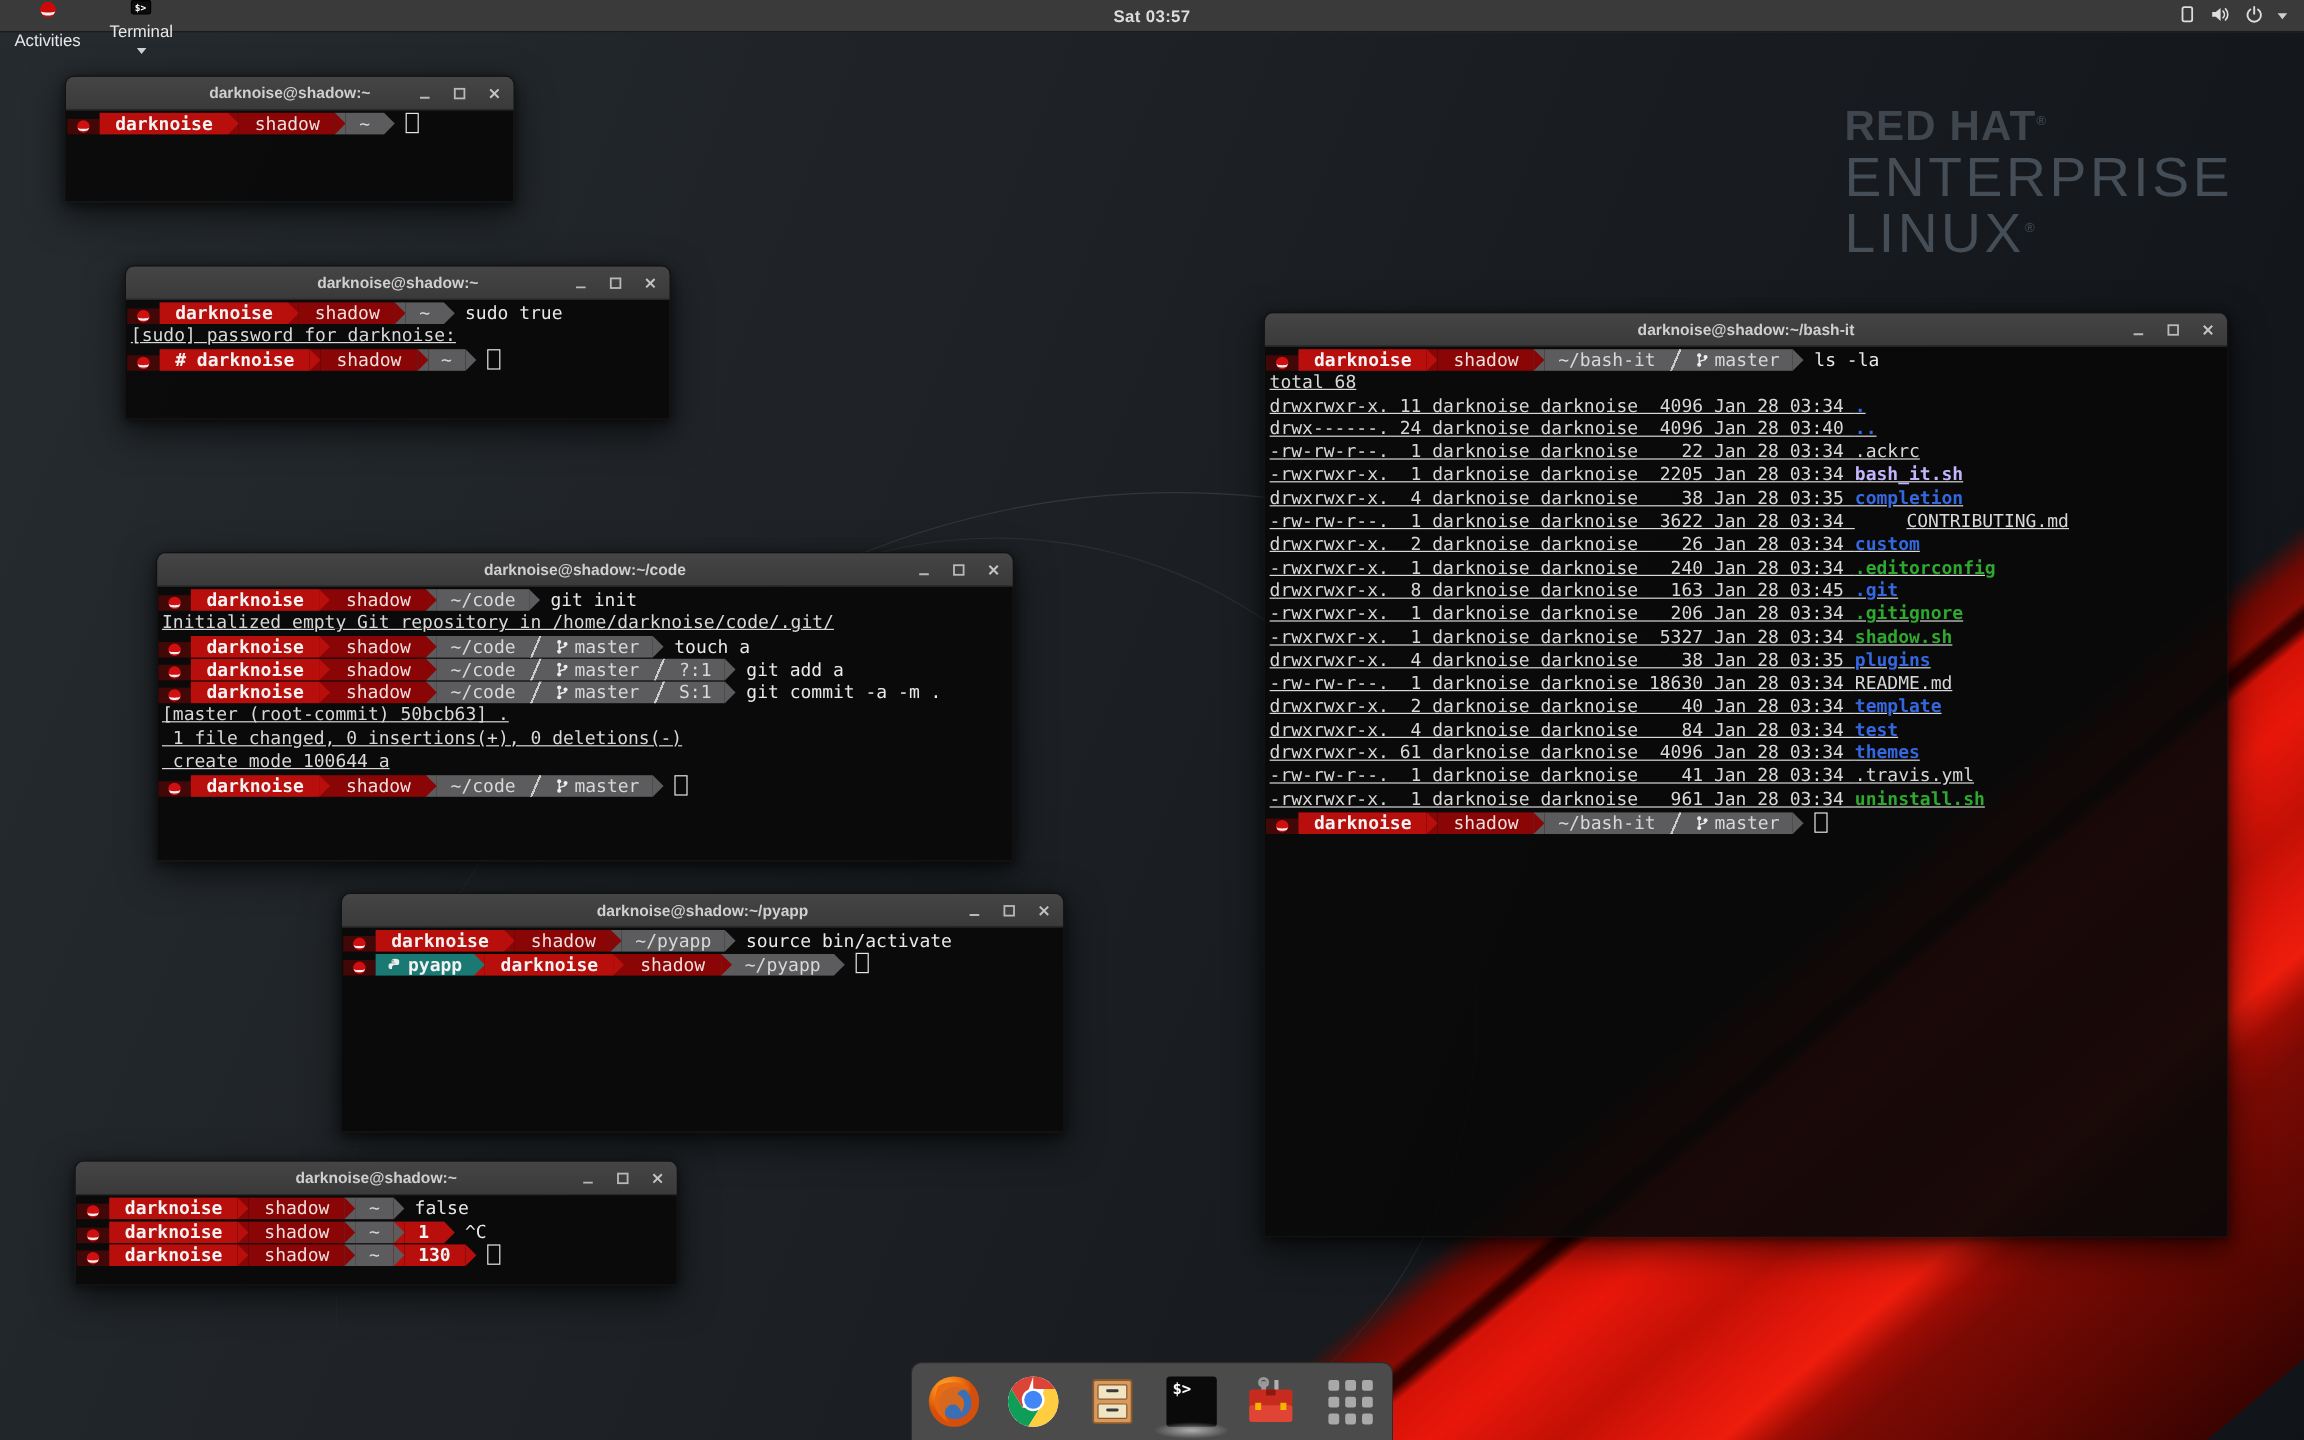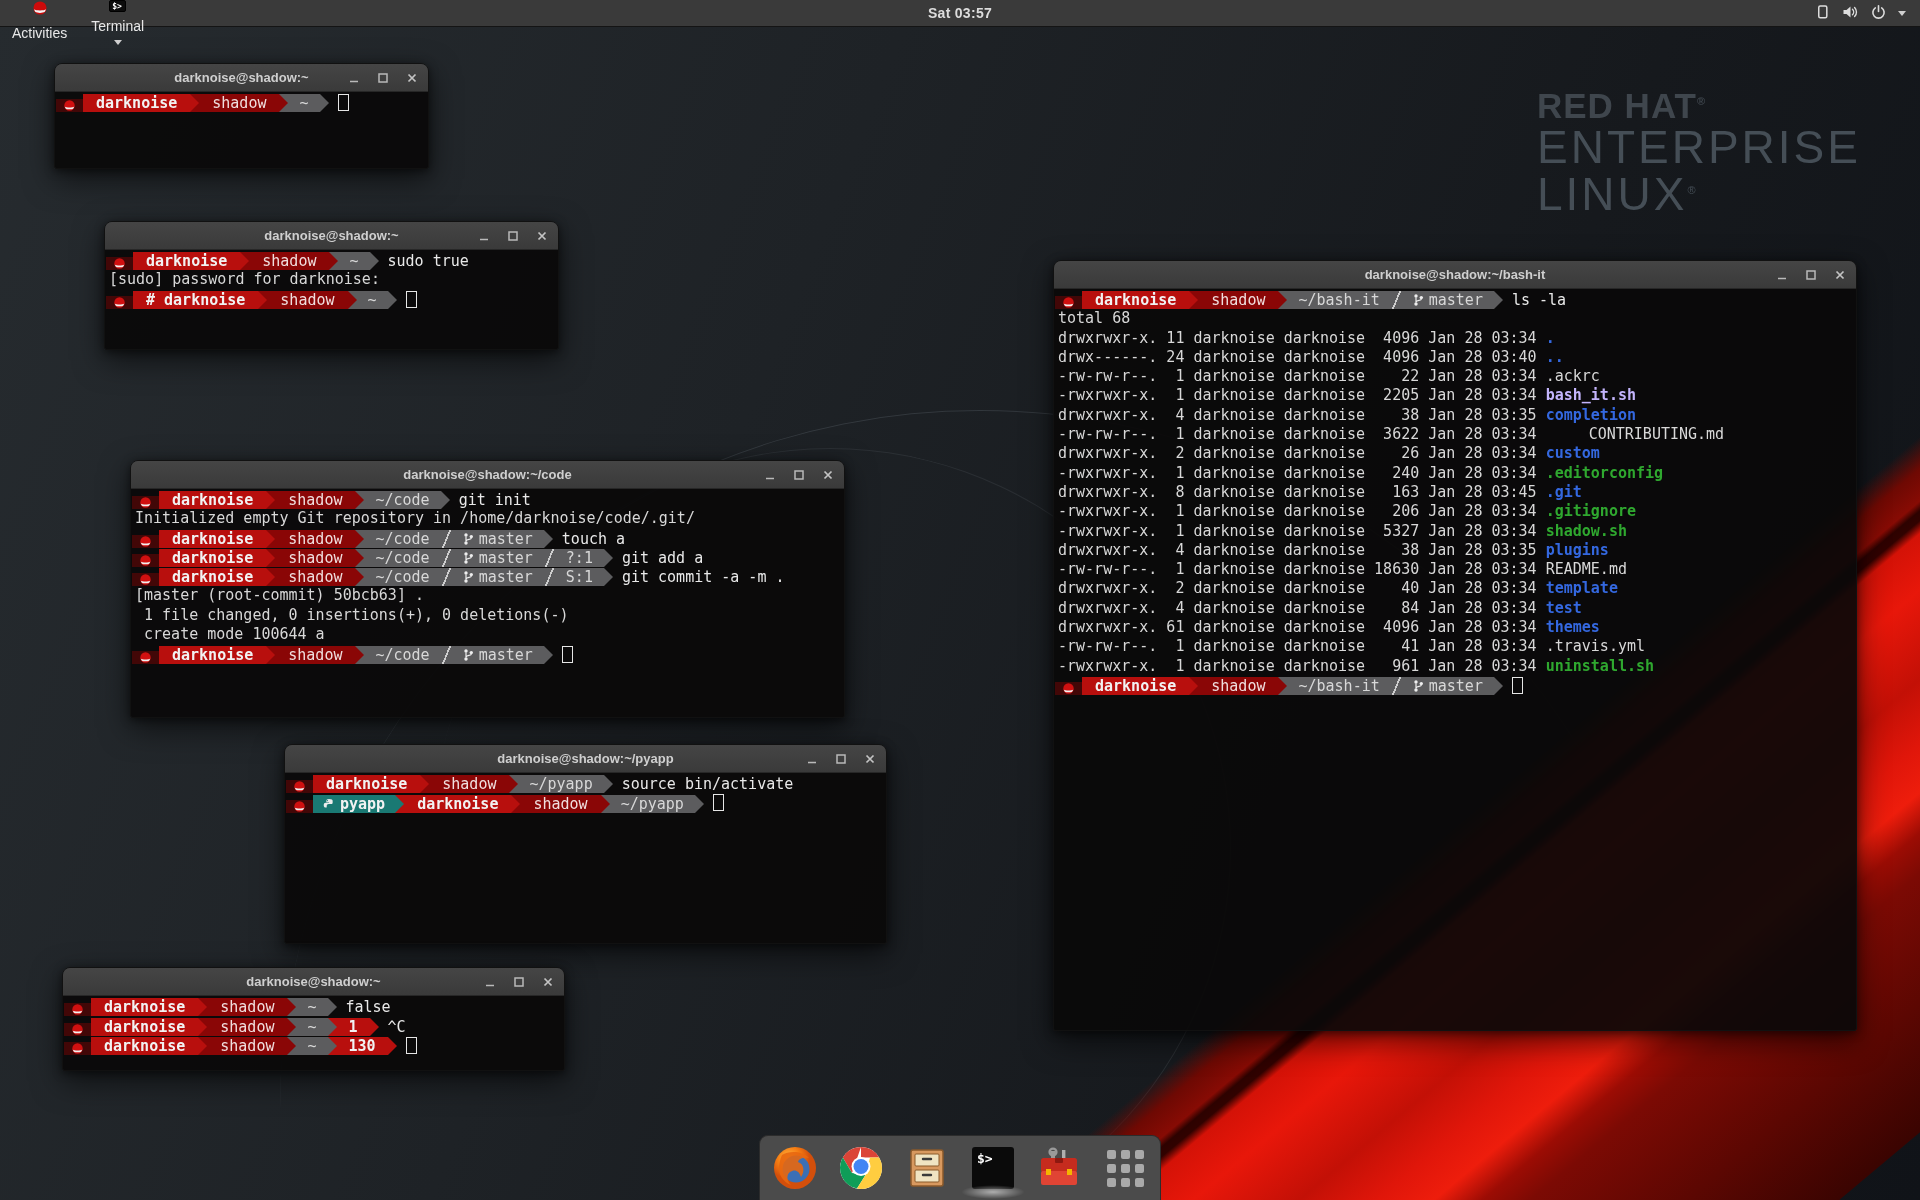--- a/index.html
+++ b/index.html
@@ -45,7 +45,7 @@
   .wbtn{width:15px;height:15px;display:flex;align-items:center;justify-content:center;cursor:default;}
   .content{flex:1;background:rgba(10,9,9,0.93);padding:1px 0 0 1px;font:15px "DejaVu Sans Mono",monospace;color:#d8d8d8;cursor:text;}
   .line{height:19.3px;display:flex;align-items:flex-end;white-space:pre;}
-  .line.out{display:block;line-height:19.3px;padding-left:3px;}
+  .line.out{display:block;line-height:19.3px;padding-left:3px;text-decoration:underline;}
   .seg{display:flex;align-items:center;color:#f2f2f2;}
   .seg.user{font-weight:bold;padding:0 13px;}
   .seg.host{padding:0 13px;color:#f0dede;}

